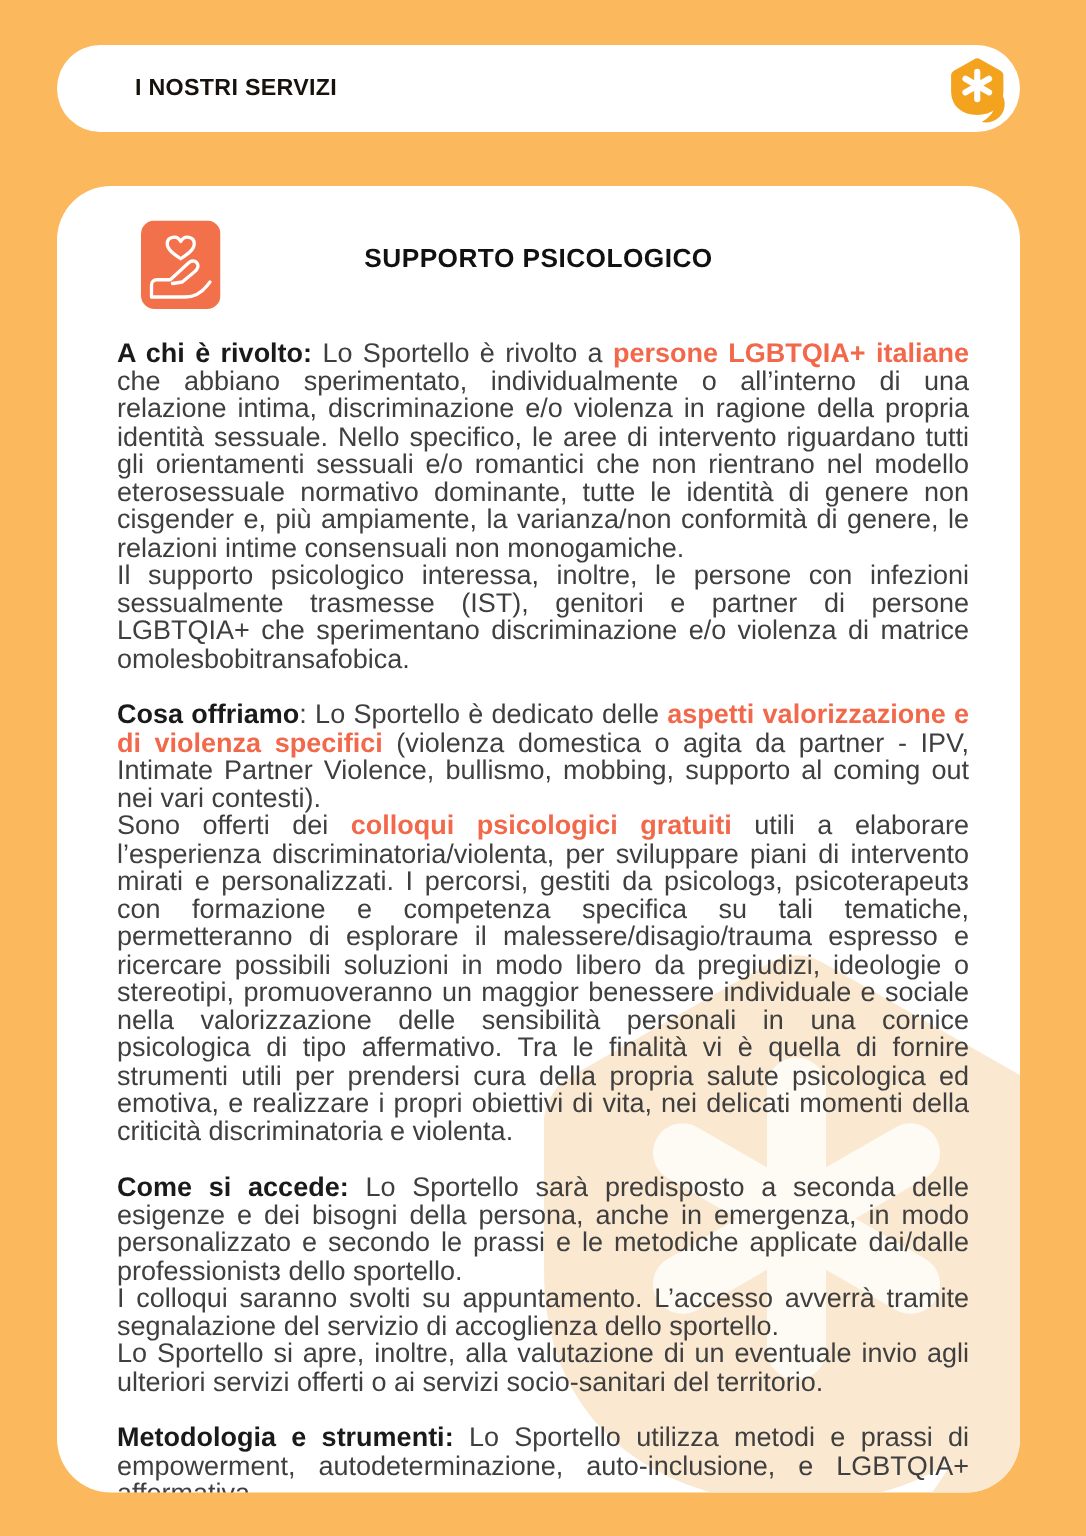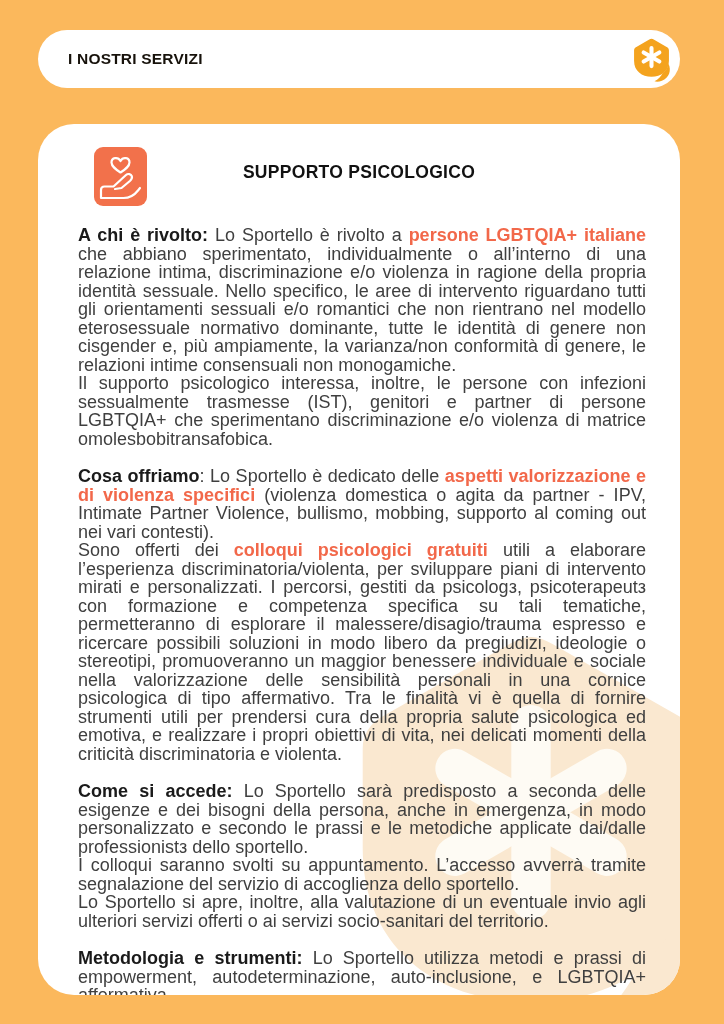--- a/index.html
+++ b/index.html
@@ -18,7 +18,7 @@
     display:flex; align-items:center;
   }
   .header-title {
-    margin-left:30px;
+    margin-left:52px;
     font-size:15.5px; font-weight:800; letter-spacing:0.2px;
     color:#17120b;
   }

